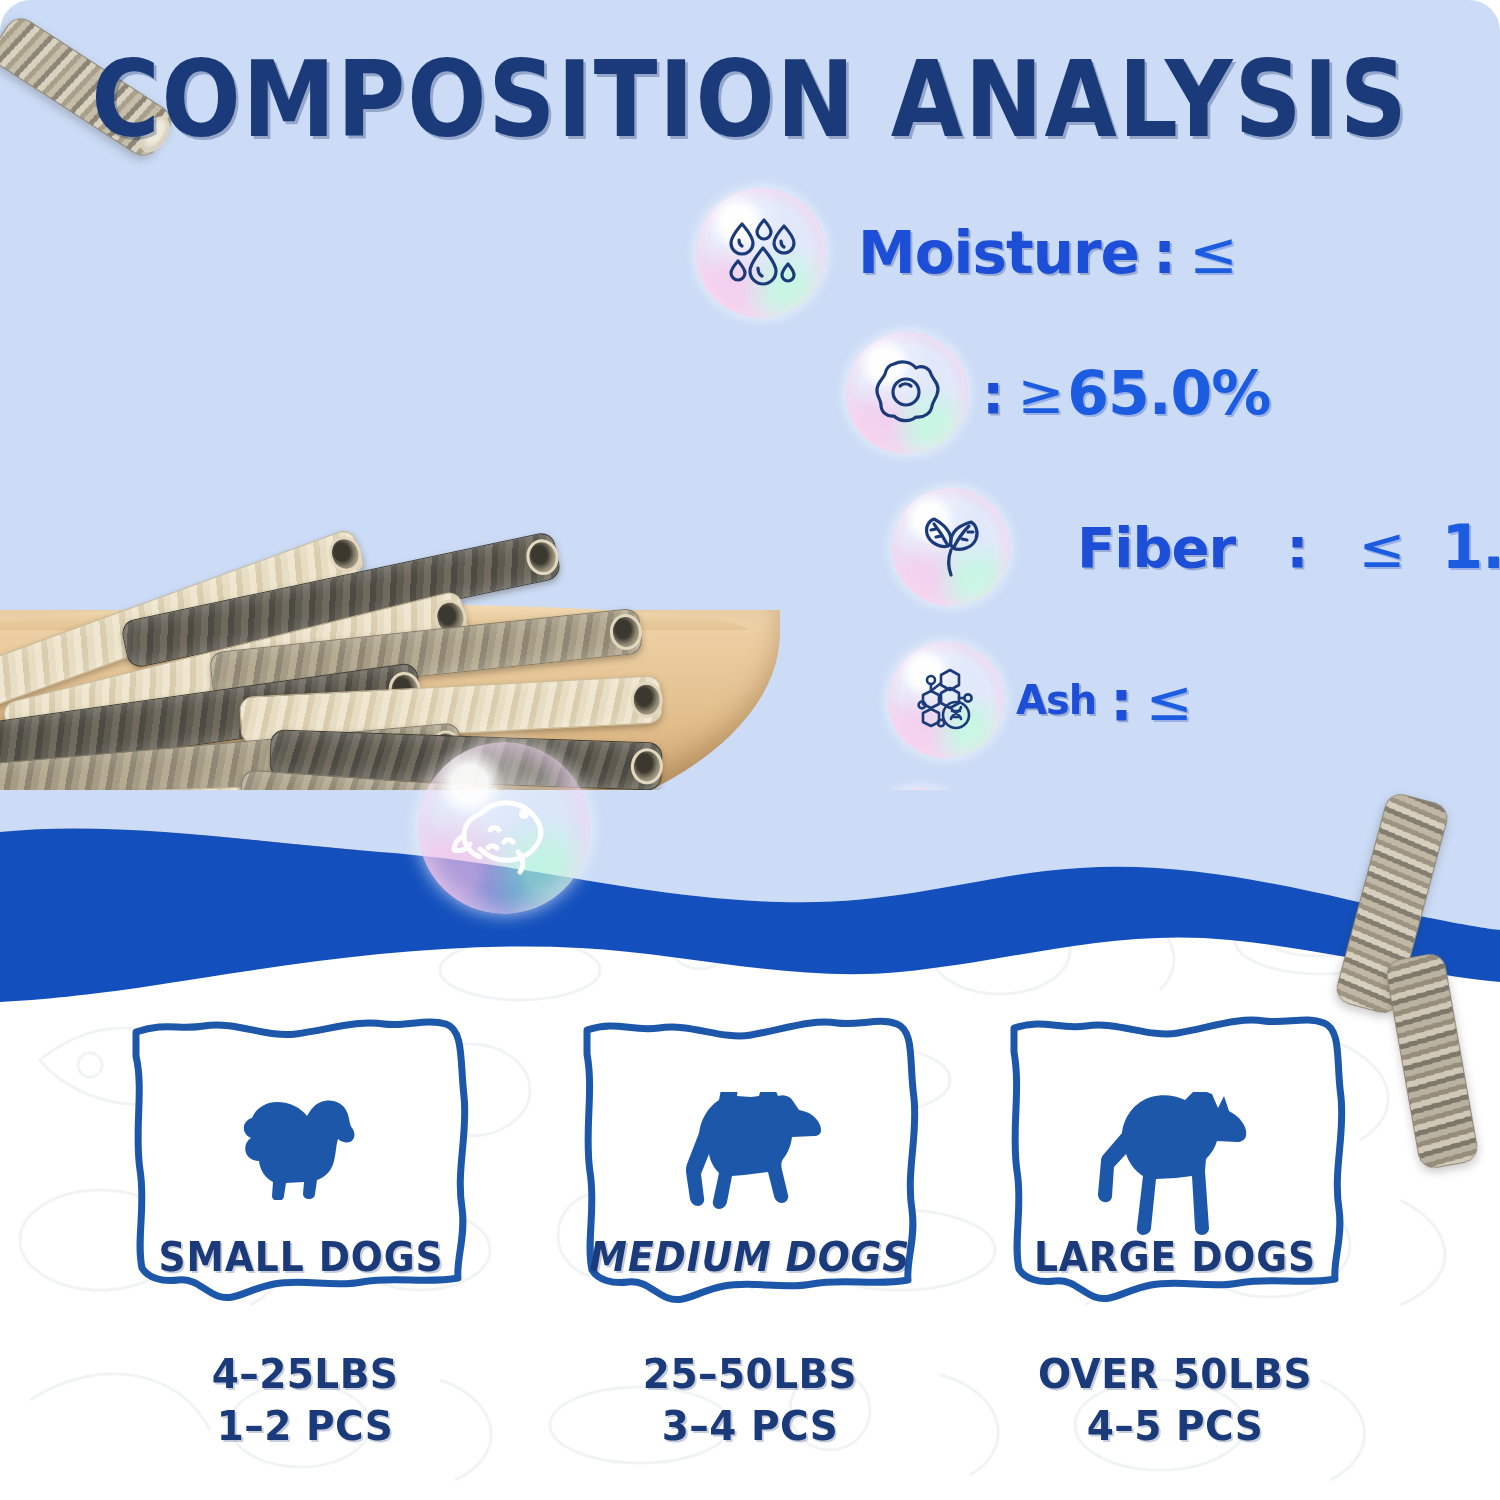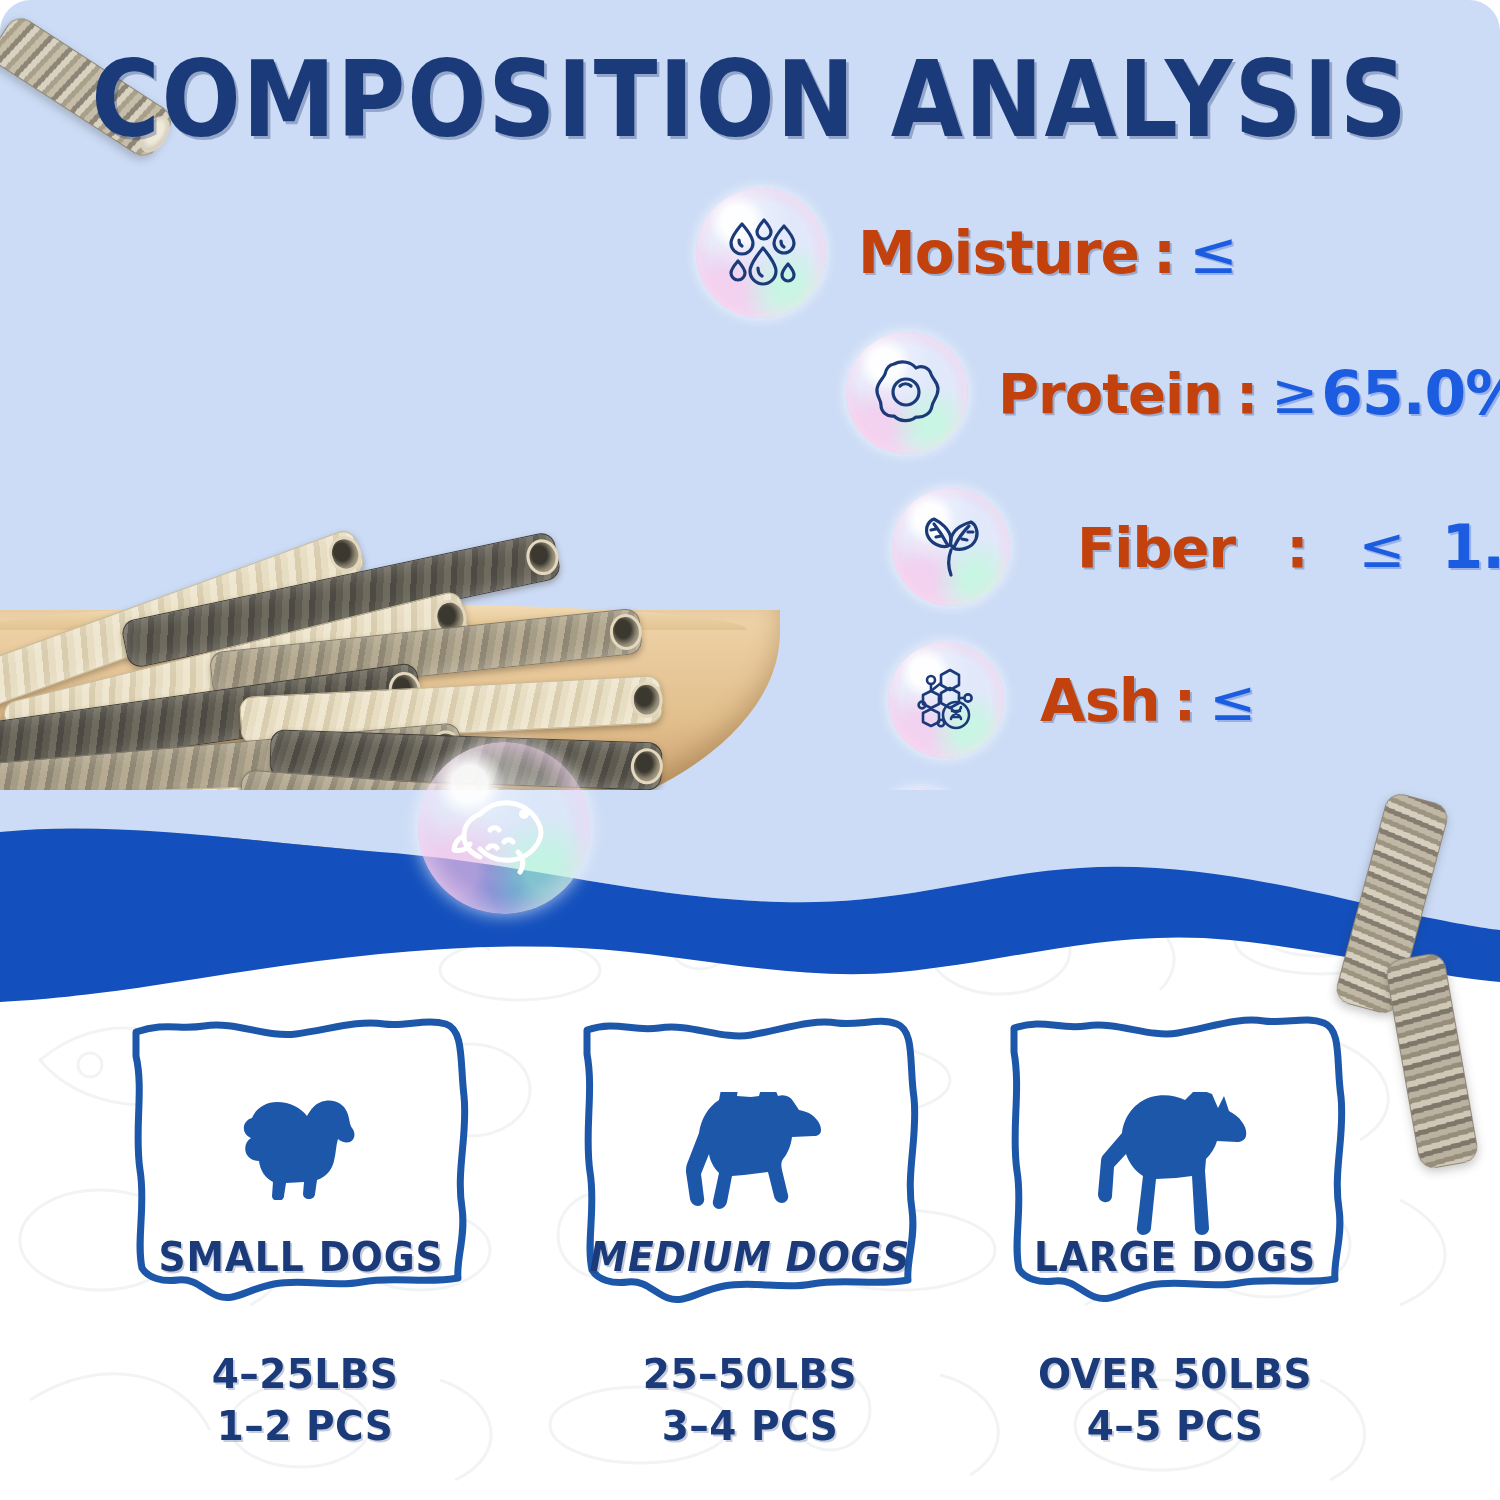--- a/index.html
+++ b/index.html
@@ -100,7 +100,7 @@
   }
   .bubble svg{position:absolute;left:50%;top:50%;transform:translate(-50%,-50%);}
   .nlabel{
-    font-family:"DejaVu Sans", sans-serif;font-weight:700;color:#c2410c;
+    font-family:"DejaVu Sans", sans-serif;font-weight:700;color:#1d4ed8;
     text-shadow:2px 2px 0 rgba(25,50,110,.28);
     letter-spacing:-1px;white-space:nowrap;
   }

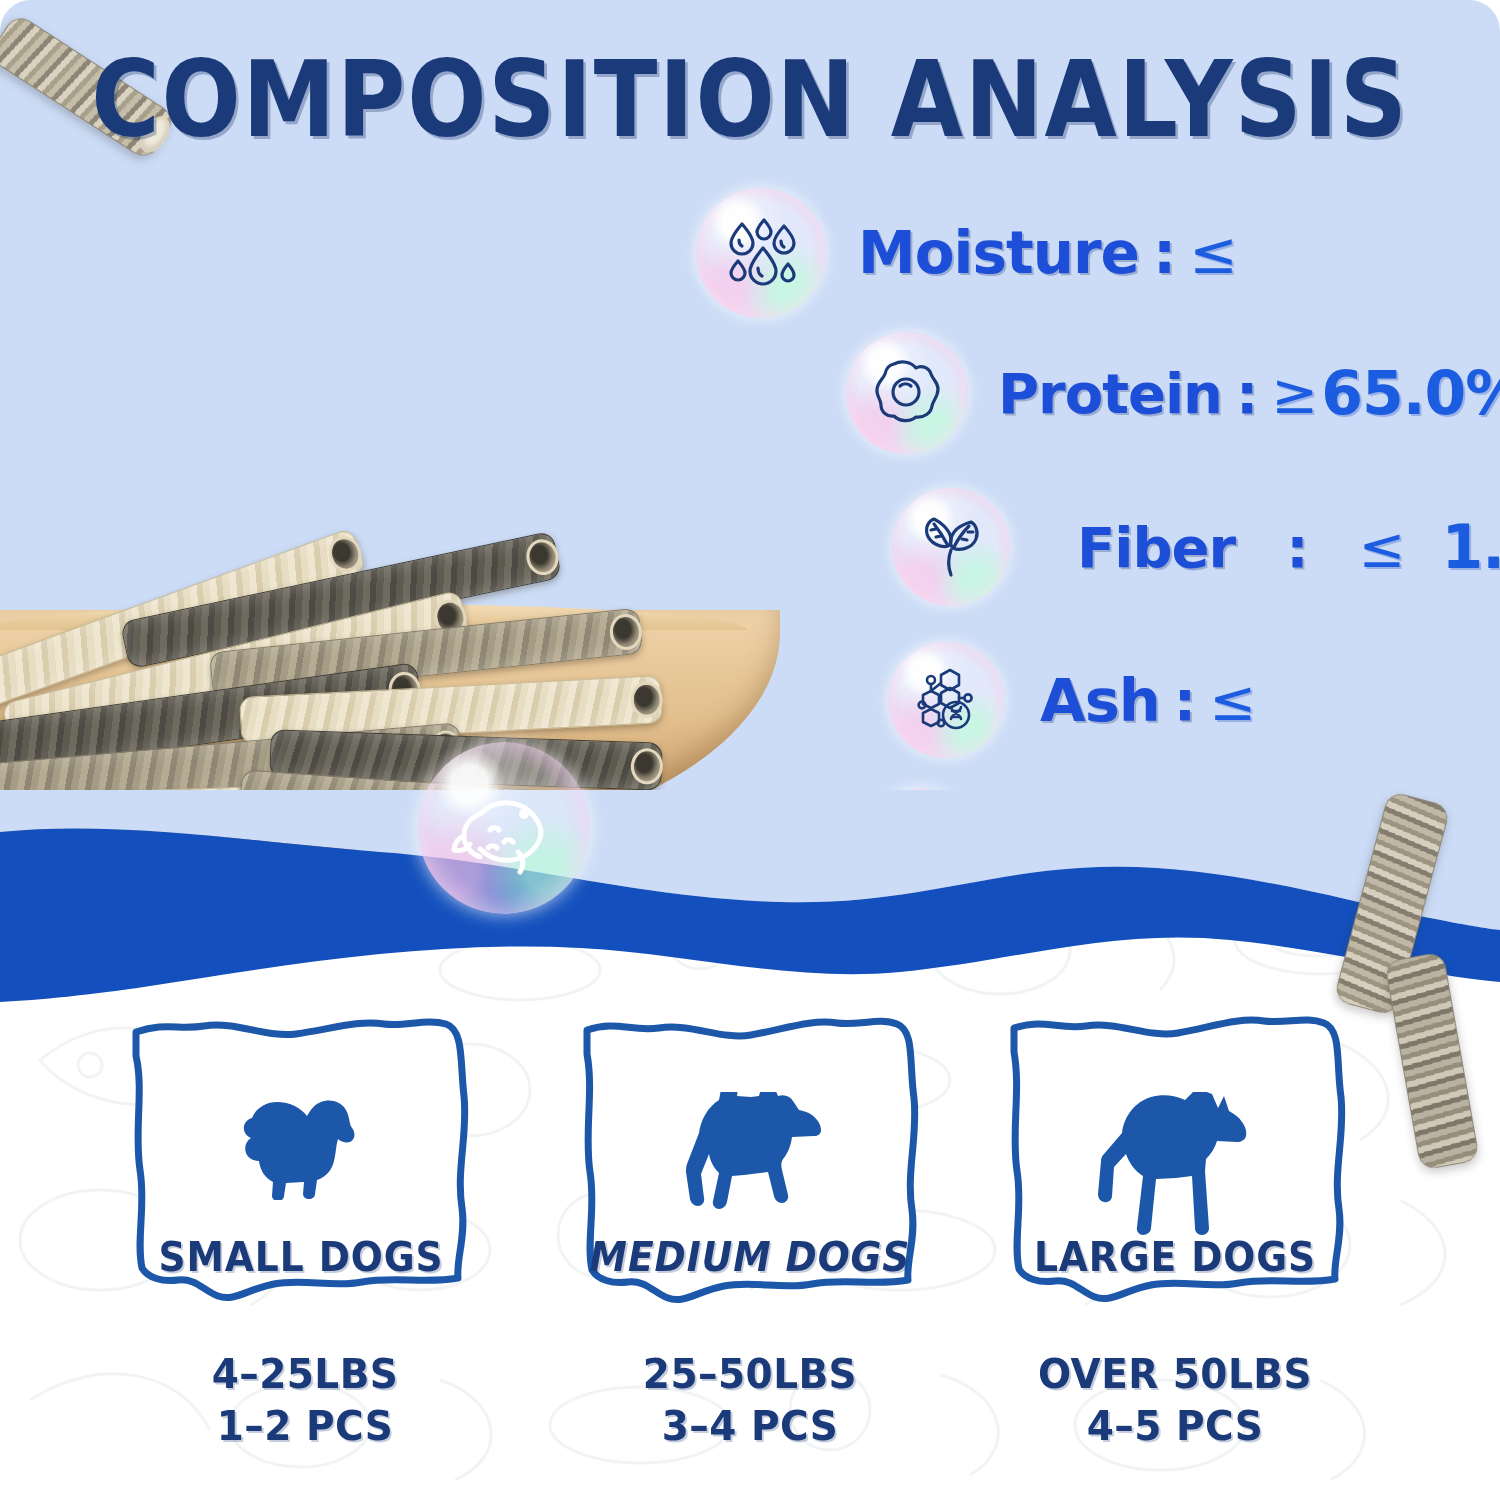--- a/index.html
+++ b/index.html
@@ -223,7 +223,6 @@
             <path d="M30 30c3-3 8-3 11 0"></path>
           </svg>
         </div>
-        <div class="nlabel" style="font-size:56px;margin-left:30px;">Protein</div>
         <div class="nlabel" style="font-size:56px;margin-left:14px;">:</div>
         <div class="nvalue" style="font-size:56px;margin-left:14px;font-weight:400;">≥</div>
         <div class="nvalue" style="font-size:60px;margin-left:4px;">65.0%</div>

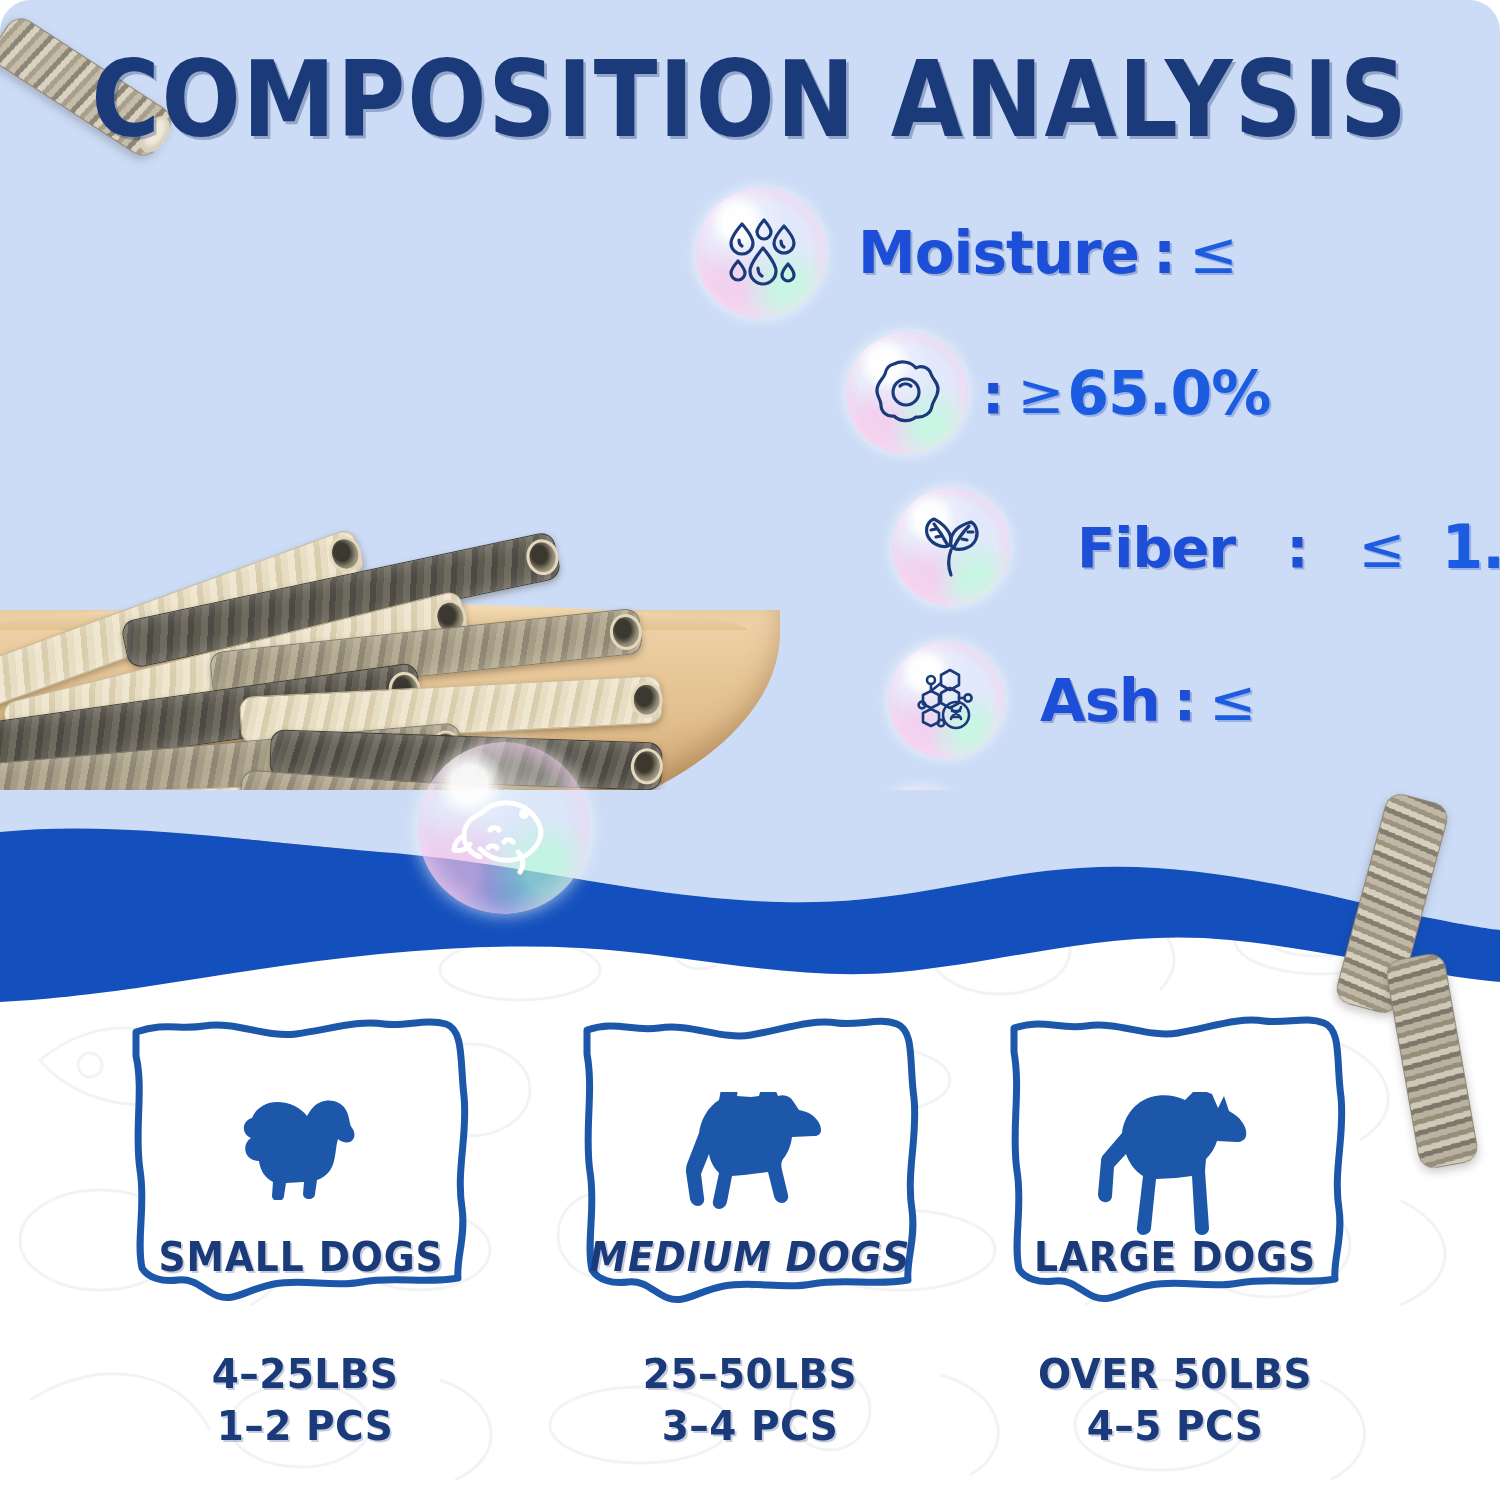--- a/index.html
+++ b/index.html
@@ -265,7 +265,7 @@
             <path d="M41 46h8M41 52h8"></path>
           </svg>
         </div>
-        <div class="nlabel" style="font-size:59px;margin-left:36px;">Ash</div>
+        <div class="nlabel" style="font-size:40px;margin-left:12px;">Ash</div>
         <div class="nlabel" style="font-size:56px;margin-left:14px;">:</div>
         <div class="nvalue" style="font-size:56px;margin-left:14px;font-weight:400;">≤</div>
       </div>

